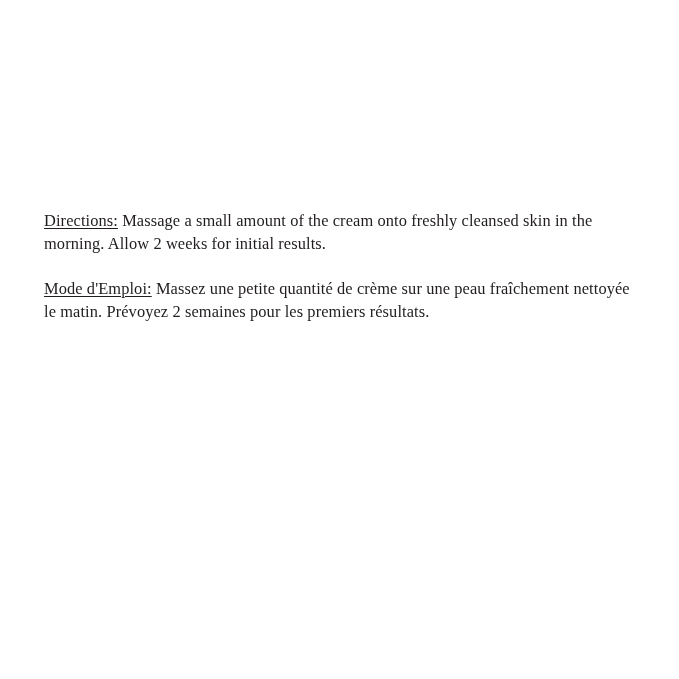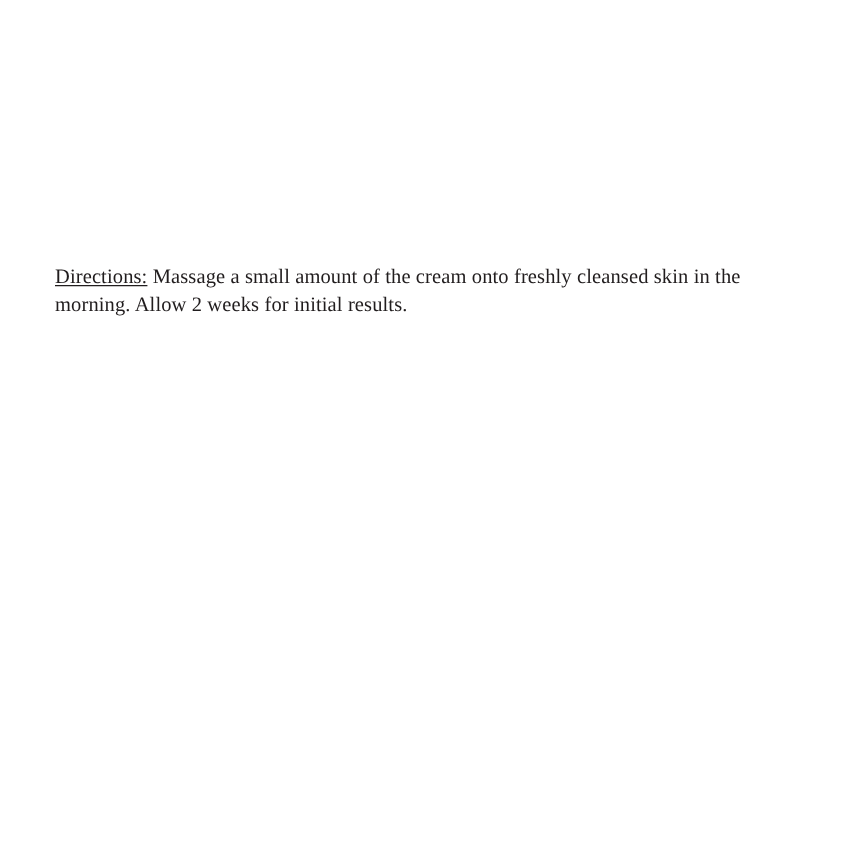--- a/index.html
+++ b/index.html
@@ -63,6 +63,7 @@
 
     <p class="para"><span class="label">Directions:</span><span> Massage a small amount of the cream onto freshly cleansed skin in the morning. Allow 2 weeks for initial results.</span></p>
 
+    <p class="para"><span class="label">Mode d'Emploi:</span><span> Massez une petite quantité de crème sur une peau fraîchement nettoyée le matin. Prévoyez 2 semaines pour les premiers résultats.</span></p>
 
 
   </div>

